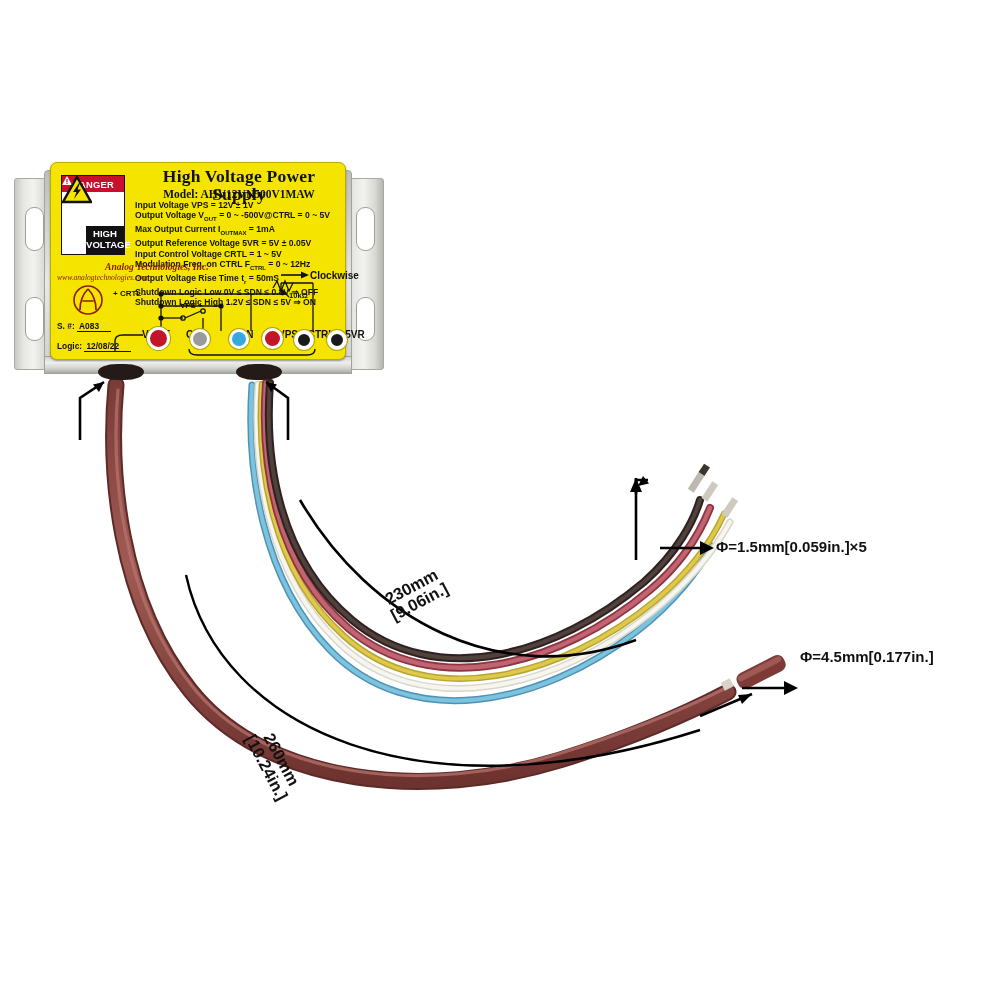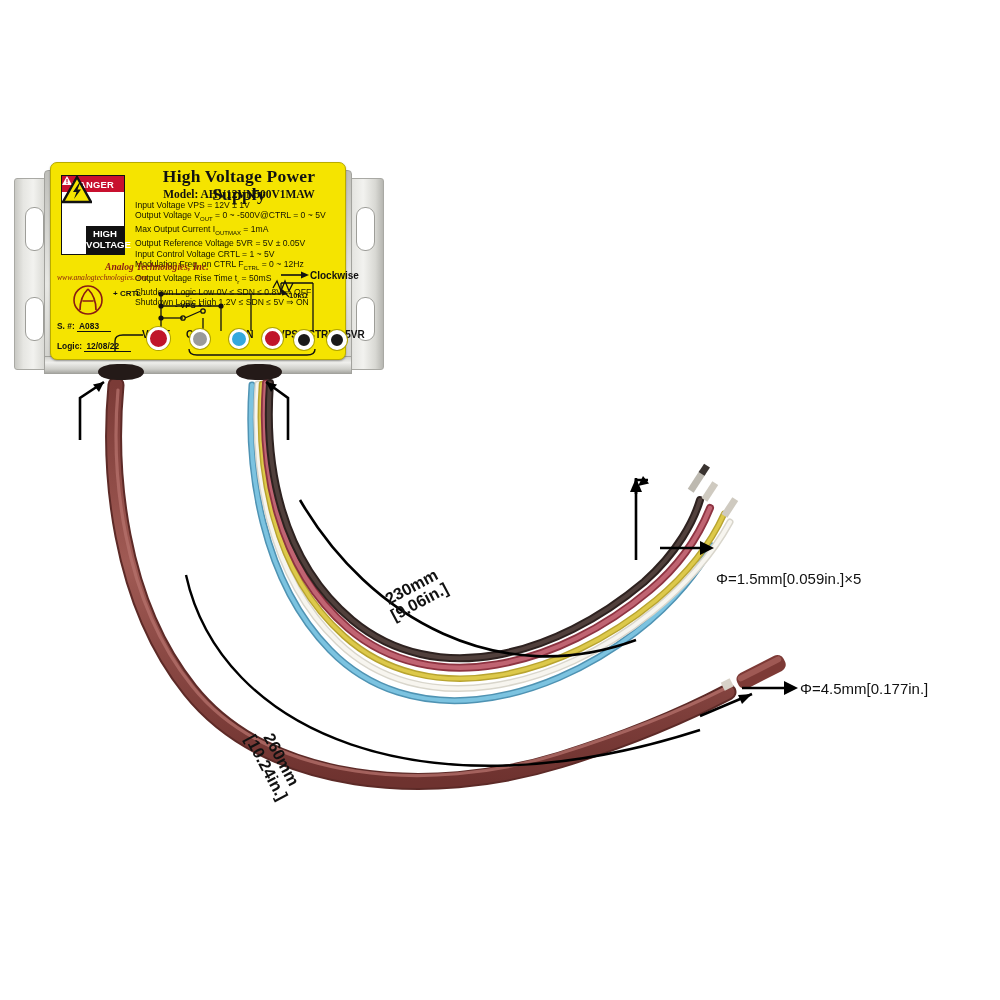--- a/index.html
+++ b/index.html
@@ -24,7 +24,7 @@
              font-size:17.5px;text-align:center;letter-spacing:.2px;line-height:1;}
   .lbl-model{font-family:"Liberation Serif",serif;font-weight:700;color:#111;
              font-size:11.5px;text-align:center;line-height:1;margin-top:2px;}
-  .spec{font-size:8.6px;color:#141400;line-height:10.3px;white-space:nowrap;font-weight:400;}
+  .spec{font-size:8.6px;color:#141400;line-height:10.3px;white-space:nowrap;font-weight:700;}
   .spec sub{font-size:6px;}
   .brand{font-family:"Liberation Serif",serif;font-style:italic;font-weight:700;
          color:#8a1c12;font-size:9.6px;white-space:nowrap;}

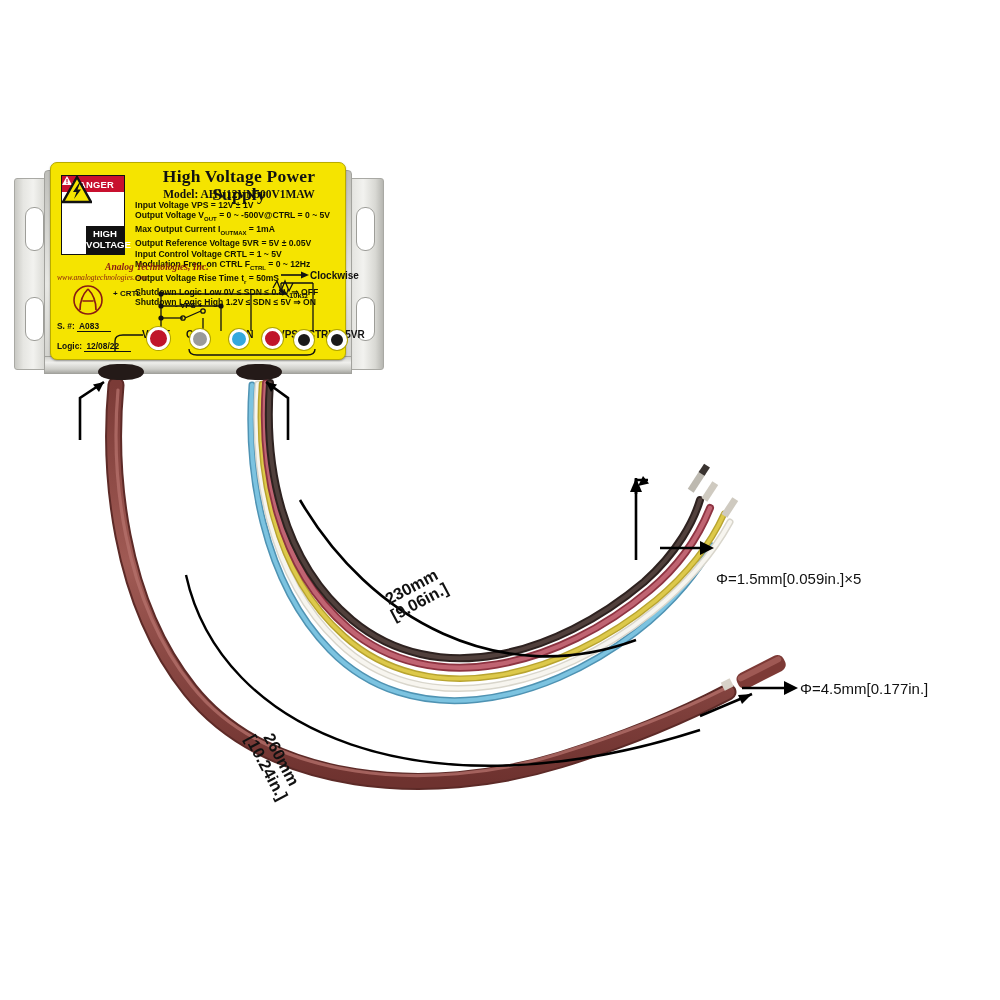--- a/index.html
+++ b/index.html
@@ -48,7 +48,7 @@
 
   
   .pad{position:absolute;border-radius:50%;}
-  .dim{font-size:15px;font-weight:400;color:#111;white-space:nowrap;margin-top:32px;}
+  .dim{font-size:15px;font-weight:700;color:#111;white-space:nowrap;}
   .arc-lbl{font-size:16.5px;font-weight:700;color:#111;white-space:nowrap;
            line-height:17px;text-align:center;}
 </style>

